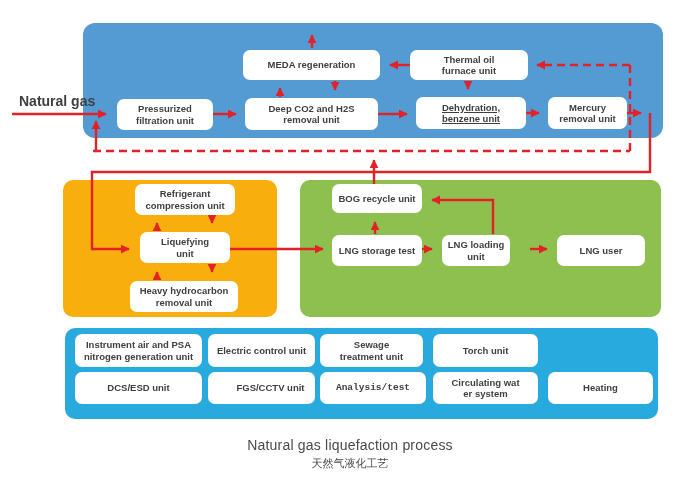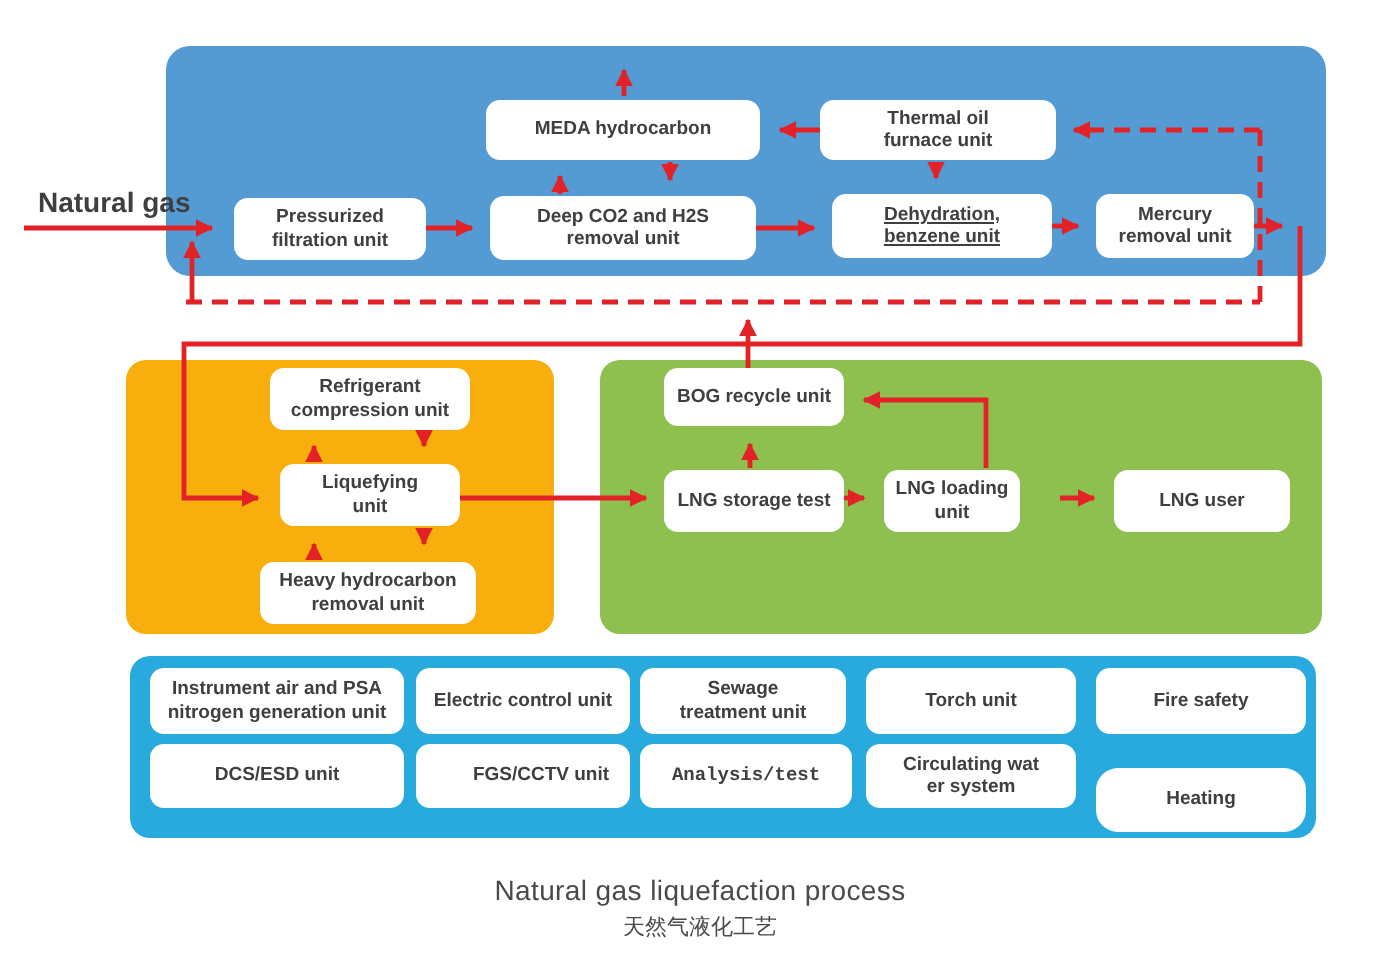--- a/index.html
+++ b/index.html
@@ -90,7 +90,7 @@
 
   <div class="free-label" style="left:19px;top:93px;">Natural gas</div>
 
-  <div class="node" style="left:243px;top:50px;width:137px;height:30px;">MEDA hydrocarbon</div>
+  <div class="node" style="left:243px;top:50px;width:137px;height:30px;">MEDA regeneration</div>
   <div class="node" style="left:410px;top:50px;width:118px;height:30px;">Thermal oil
 furnace unit</div>
   <div class="node" style="left:117px;top:99px;width:96px;height:31px;">Pressurized

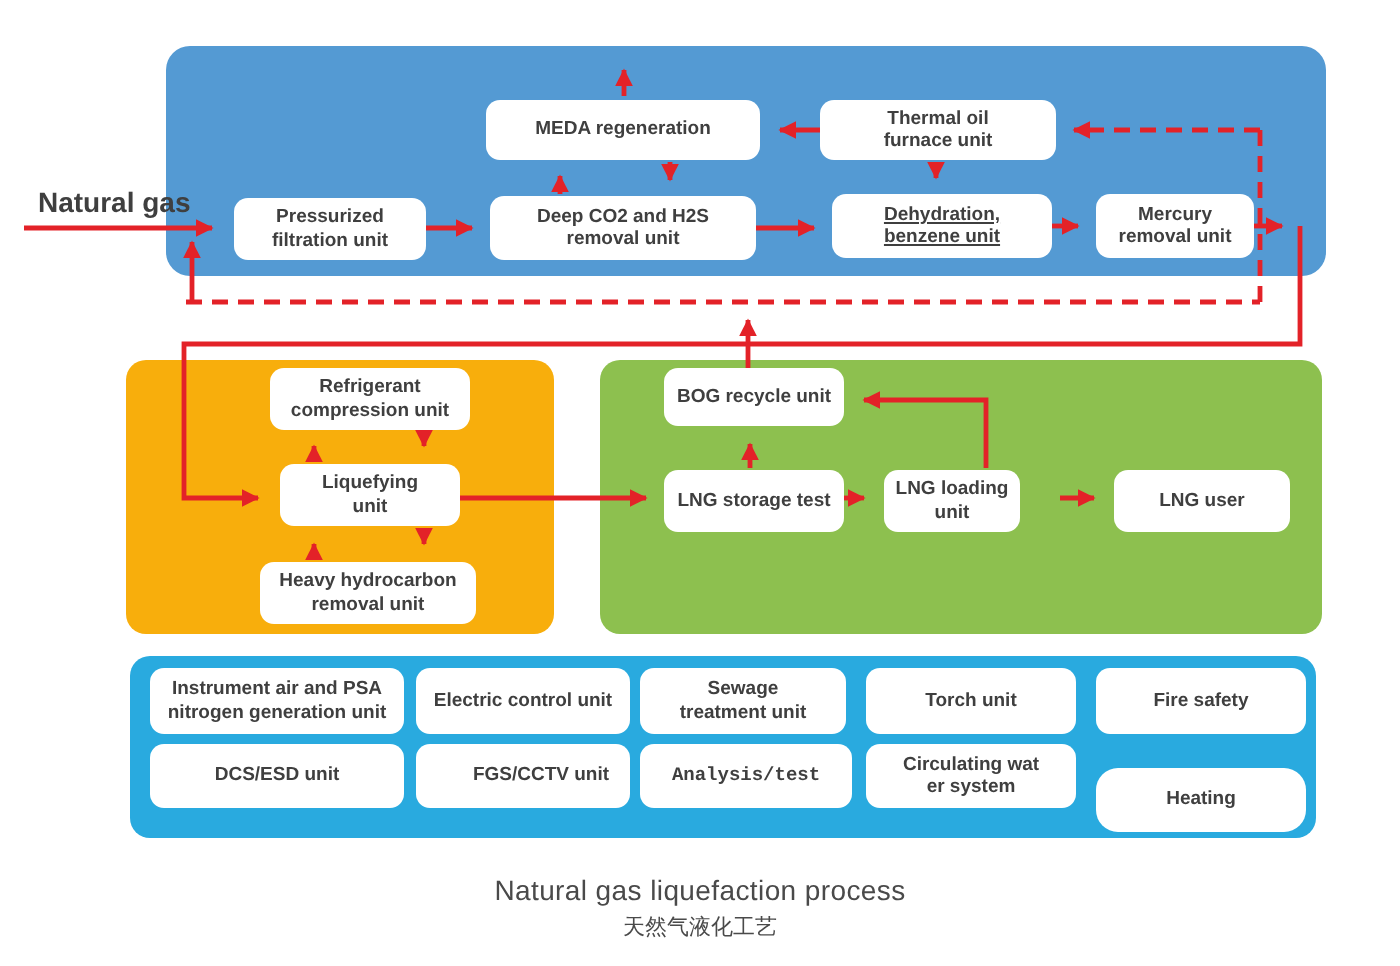--- a/index.html
+++ b/index.html
@@ -120,7 +120,6 @@
   <div class="node" style="left:320px;top:334px;width:103px;height:33px;">Sewage
 treatment unit</div>
   <div class="node" style="left:433px;top:334px;width:105px;height:33px;">Torch unit</div>
-  <div class="node" style="left:548px;top:334px;width:105px;height:33px;">Fire safety</div>
 
   <div class="node" style="left:75px;top:372px;width:127px;height:32px;">DCS/ESD unit</div>
   <div class="node" style="left:208px;top:372px;width:107px;height:32px;padding-left:21px;">FGS/CCTV unit</div>

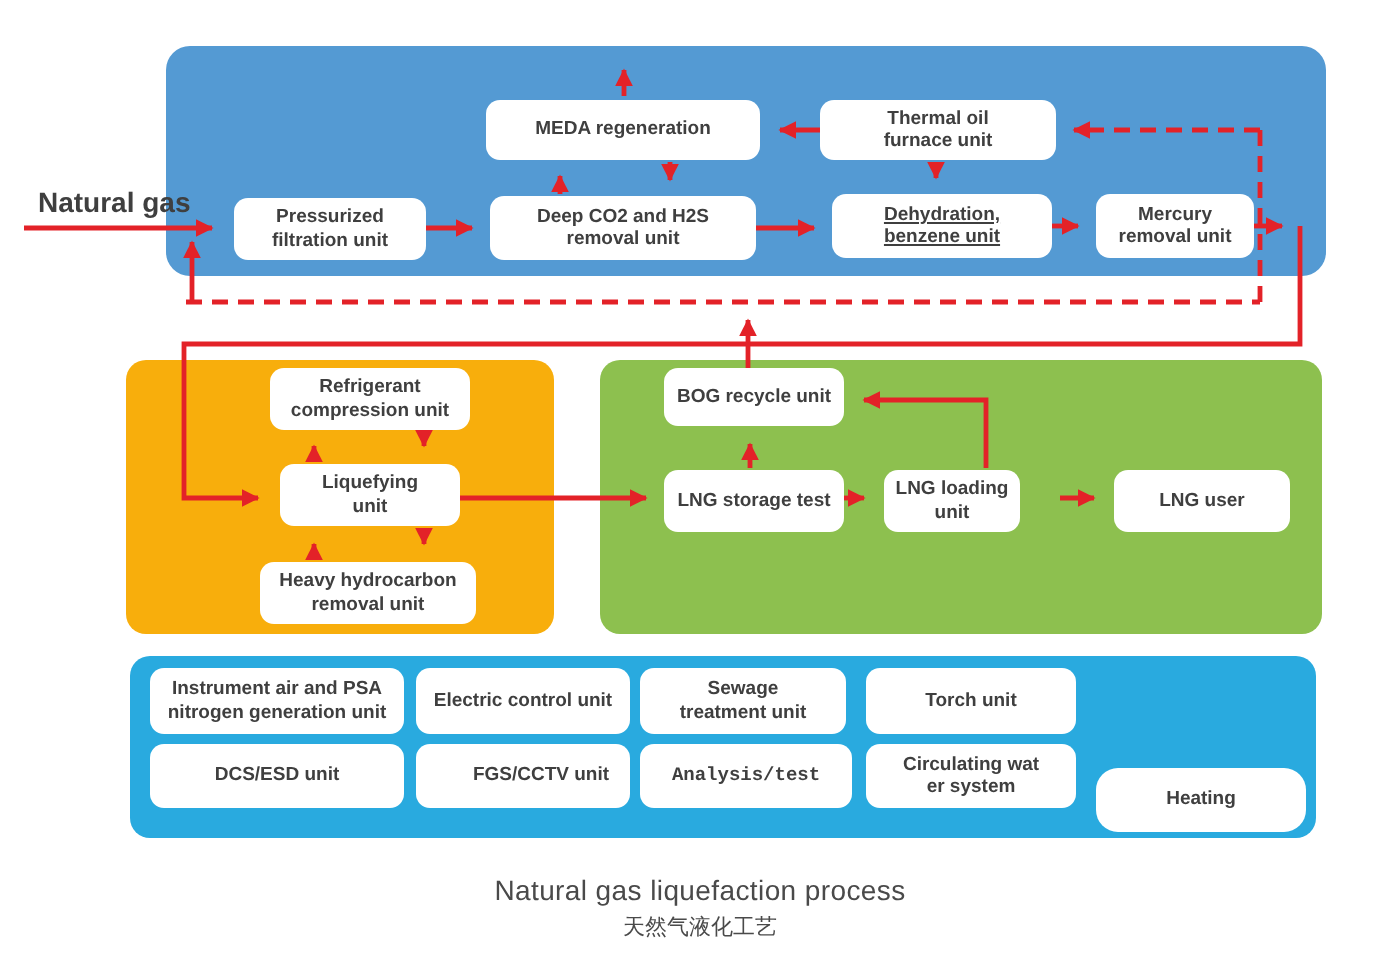--- a/index.html
+++ b/index.html
@@ -126,7 +126,7 @@
   <div class="node" style="left:320px;top:372px;width:106px;height:32px;font-family:Liberation Mono, monospace;">Analysis/test</div>
   <div class="node" style="left:433px;top:372px;width:105px;height:32px;">Circulating wat
 er system</div>
-  <div class="node" style="left:548px;top:384px;width:105px;height:32px;border-radius:11px;">Heating</div>
+  <div class="node" style="left:548px;top:372px;width:105px;height:32px;">Heating</div>
 
   <div class="caption">
     <div class="en">Natural gas liquefaction process</div>

